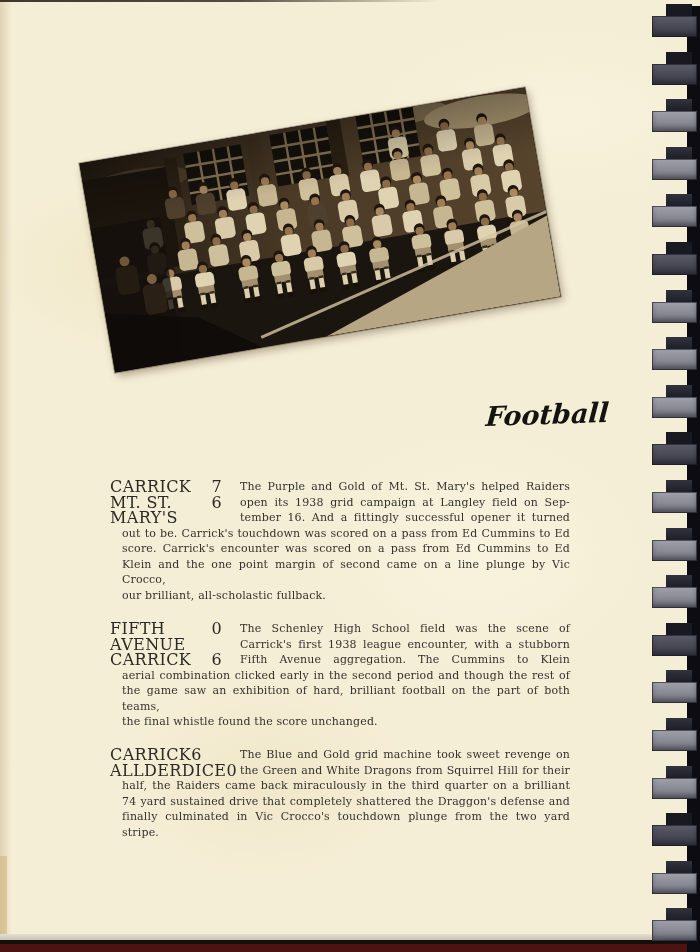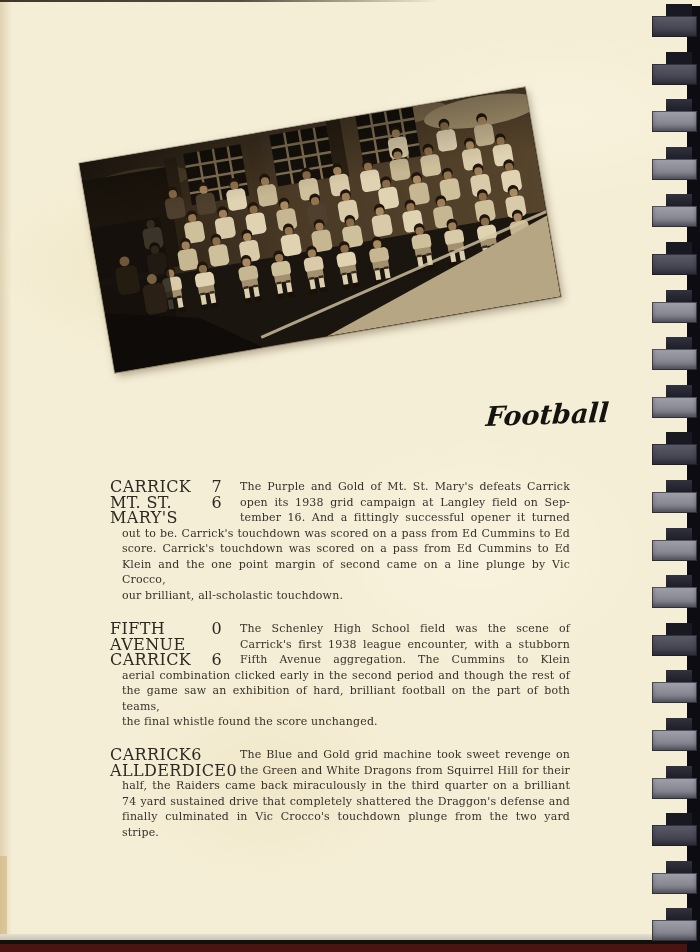--- a/index.html
+++ b/index.html
@@ -364,7 +364,7 @@
         <span class="tscore">6</span>
       </div>
     </div>
-    <div class="ln ind">The Purple and Gold of Mt. St. Mary's defeats Carrick</div>
+    <div class="ln ind">The Purple and Gold of Mt. St. Mary's helped Raiders</div>
     <div class="ln ind">open its 1938 grid campaign at Langley field on Sep-</div>
     <div class="ln ind">tember 16. And a fittingly successful opener it turned</div>
     <div class="ln">out to be. Carrick's touchdown was scored on a pass from Ed Cummins to Ed</div>

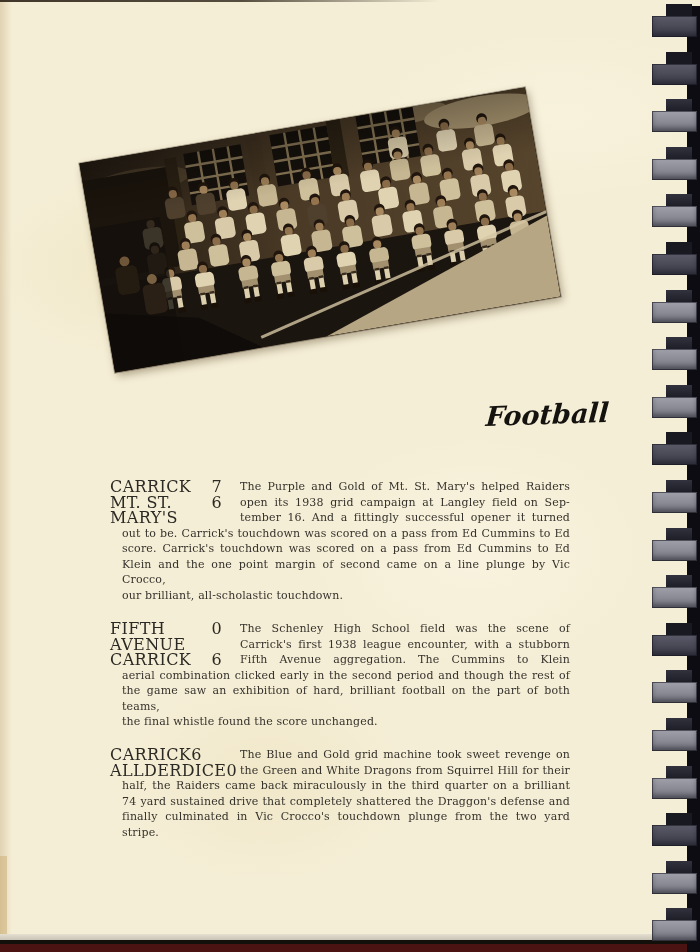--- a/index.html
+++ b/index.html
@@ -368,7 +368,7 @@
     <div class="ln ind">open its 1938 grid campaign at Langley field on Sep-</div>
     <div class="ln ind">tember 16. And a fittingly successful opener it turned</div>
     <div class="ln">out to be. Carrick's touchdown was scored on a pass from Ed Cummins to Ed</div>
-    <div class="ln">score. Carrick's touchdown was scored on a pass from Ed Cummins to Ed</div>
+    <div class="ln">score. Carrick's encounter was scored on a pass from Ed Cummins to Ed</div>
     <div class="ln">Klein and the one point margin of second came on a line plunge by Vic Crocco,</div>
     <div class="ln ln-last">our brilliant, all-scholastic touchdown.</div>
   </section>

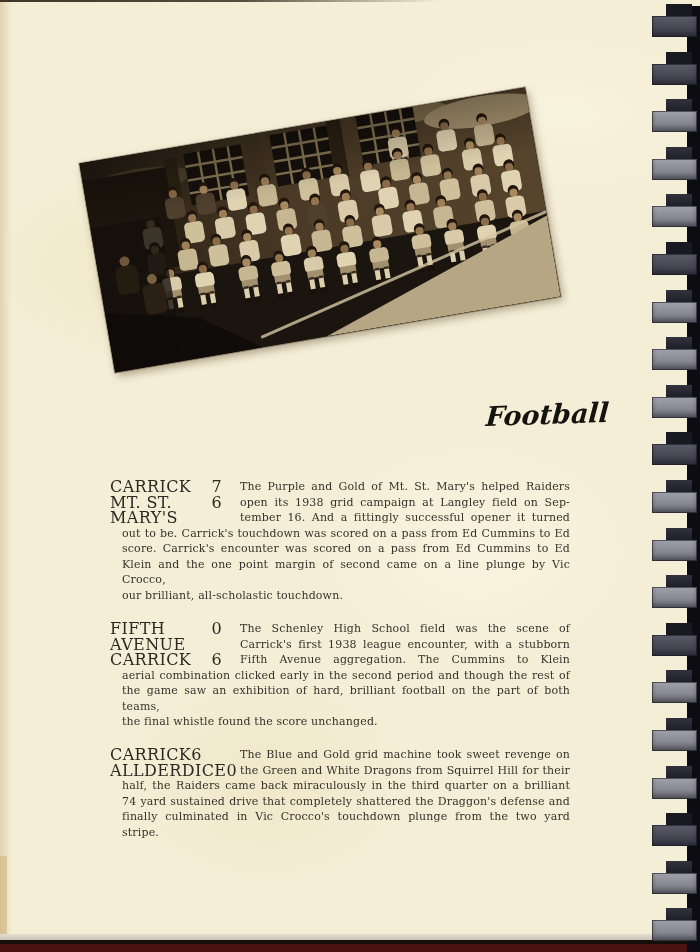--- a/index.html
+++ b/index.html
@@ -370,7 +370,7 @@
     <div class="ln">out to be. Carrick's touchdown was scored on a pass from Ed Cummins to Ed</div>
     <div class="ln">score. Carrick's encounter was scored on a pass from Ed Cummins to Ed</div>
     <div class="ln">Klein and the one point margin of second came on a line plunge by Vic Crocco,</div>
-    <div class="ln ln-last">our brilliant, all-scholastic touchdown.</div>
+    <div class="ln ln-last">our brilliant, all-scholastic fullback.</div>
   </section>
 
   <section class="section" style="top:621px">

